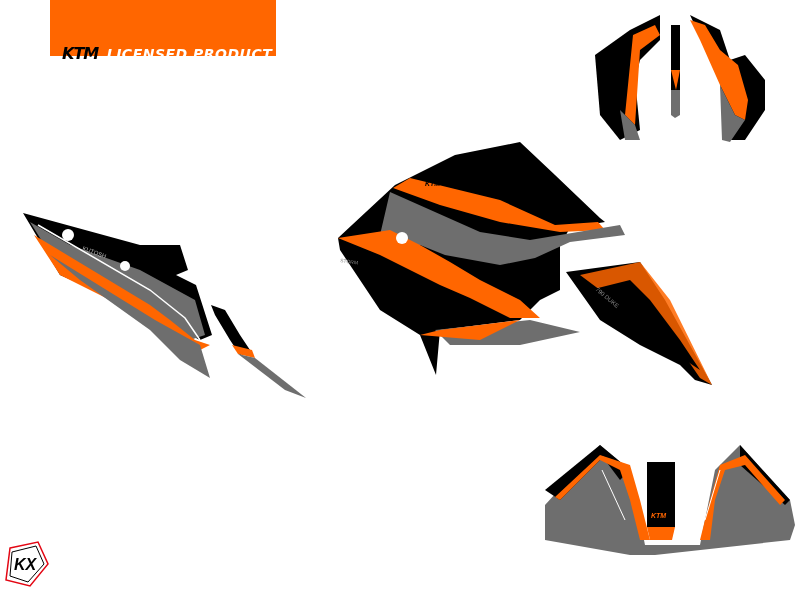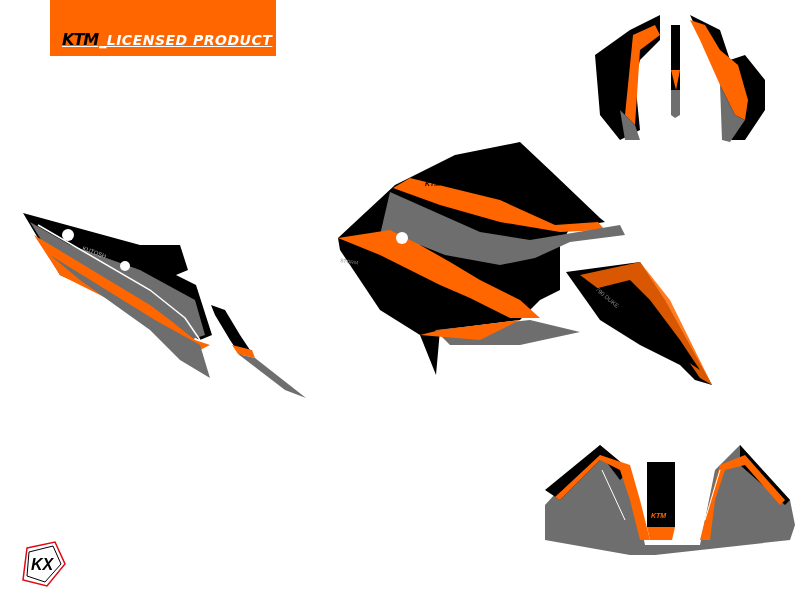--- a/index.html
+++ b/index.html
@@ -5,7 +5,7 @@
     html, body { margin: 0; padding: 0; background: #ffffff; }
     body { width: 800px; height: 600px; position: relative; overflow: hidden; font-family: "Liberation Sans", sans-serif; }
     .banner { position: absolute; left: 50px; top: 0; width: 226px; height: 56px; background: #ff6600; }
-    .banner-text { position: absolute; left: 12px; top: 30px; font-family: "DejaVu Sans", sans-serif; font-weight: bold; font-style: italic; font-size: 14px; color: #ffffff; letter-spacing: 0.5px; white-space: nowrap; text-decoration: underline; }
+    .banner-text { position: absolute; left: 12px; top: 44px; font-family: "DejaVu Sans", sans-serif; font-weight: bold; font-style: italic; font-size: 14px; color: #ffffff; letter-spacing: 0.5px; white-space: nowrap; text-decoration: underline; }
     .banner-text .brand { color: #000000; font-size: 16px; letter-spacing: -1px; margin-right: 1px; }
     svg.art { position: absolute; left: 0; top: 0; width: 800px; height: 600px; }
     .logo { position: absolute; left: 17px; top: 538px; width: 50px; height: 54px; }

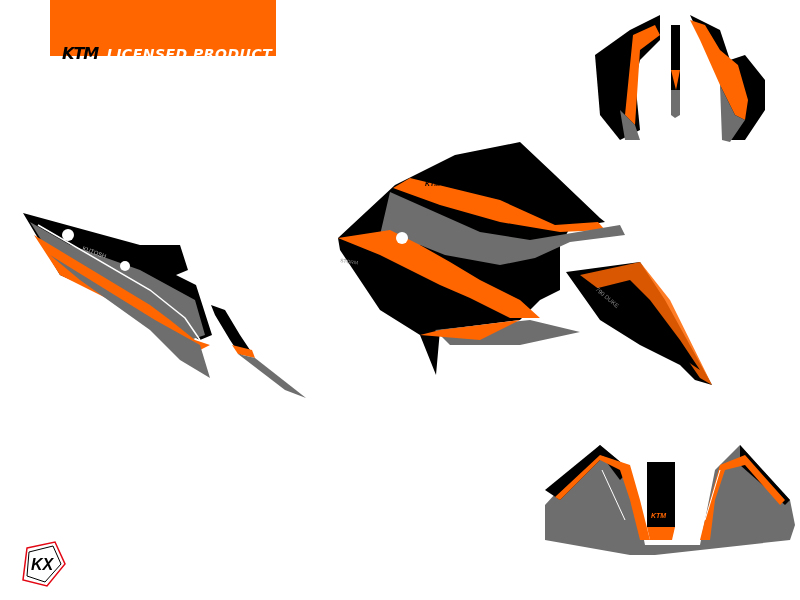--- a/index.html
+++ b/index.html
@@ -8,7 +8,7 @@
     .banner-text { position: absolute; left: 12px; top: 44px; font-family: "DejaVu Sans", sans-serif; font-weight: bold; font-style: italic; font-size: 14px; color: #ffffff; letter-spacing: 0.5px; white-space: nowrap; text-decoration: underline; }
     .banner-text .brand { color: #000000; font-size: 16px; letter-spacing: -1px; margin-right: 1px; }
     svg.art { position: absolute; left: 0; top: 0; width: 800px; height: 600px; }
-    .logo { position: absolute; left: 17px; top: 538px; width: 50px; height: 54px; }
+    .logo { position: absolute; left: 0; top: 538px; width: 50px; height: 54px; }
   </style>
 </head>
 <body>

